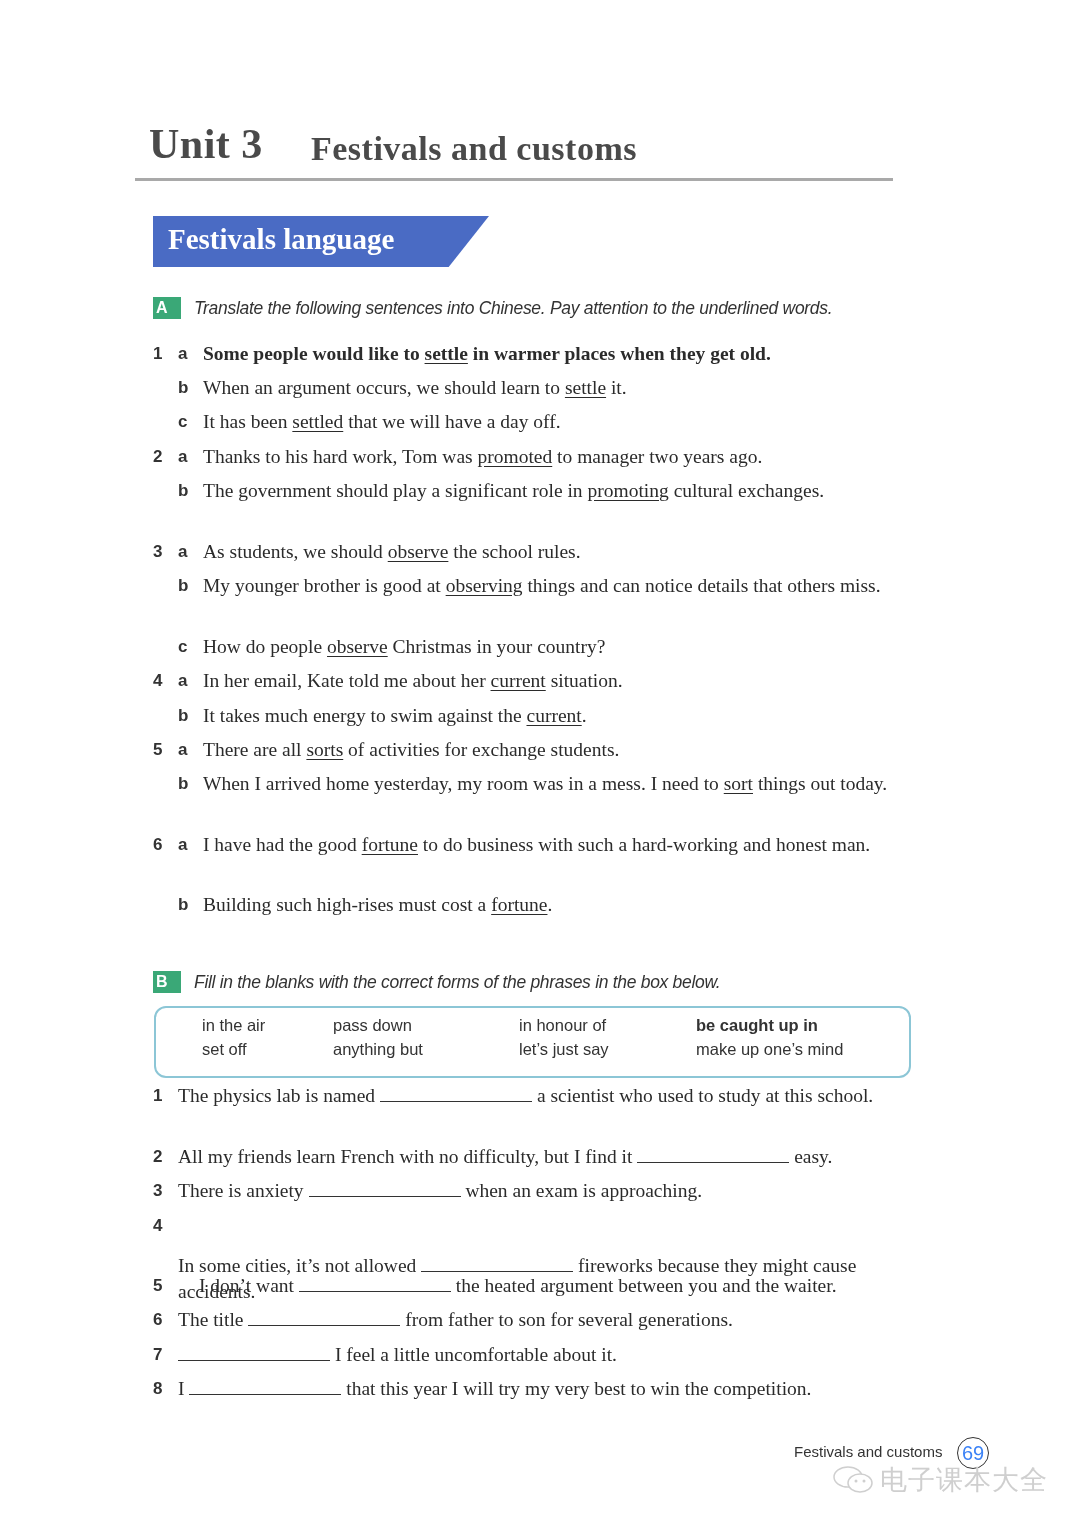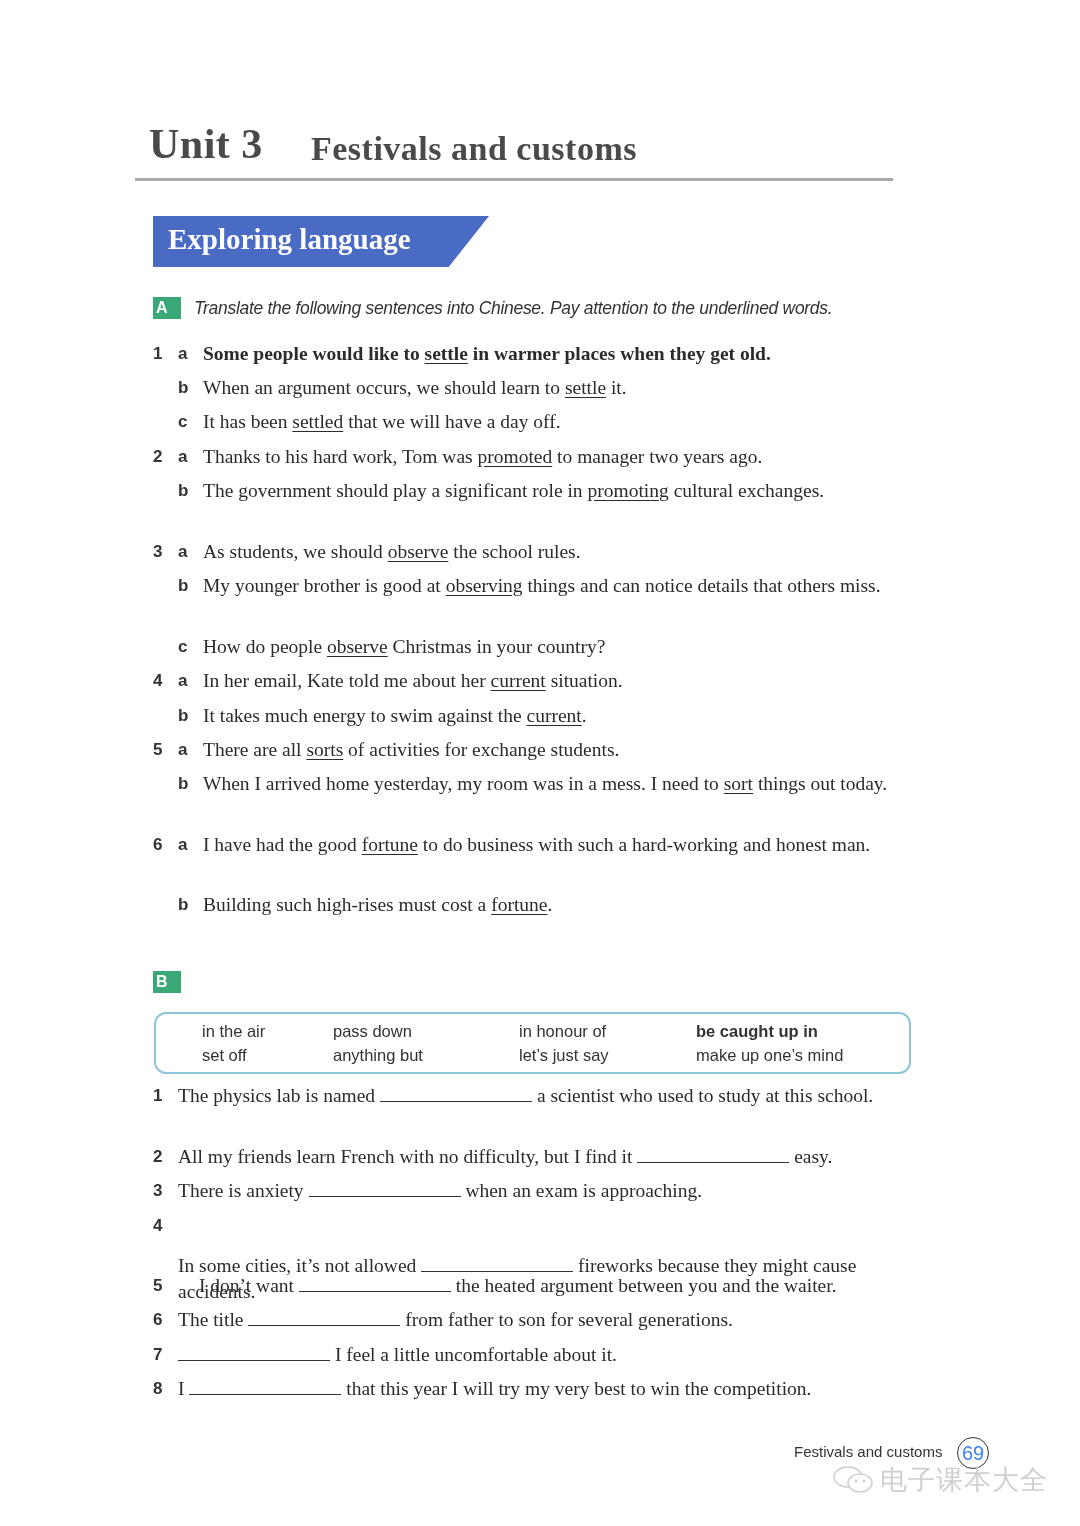--- a/index.html
+++ b/index.html
@@ -41,7 +41,7 @@
 </div>
 
 <div class="section-banner">
-  <span>Exploring language</span>
+  <span>Festivals language</span>
 </div>
 
 <div class="instr" style="top:297px;">

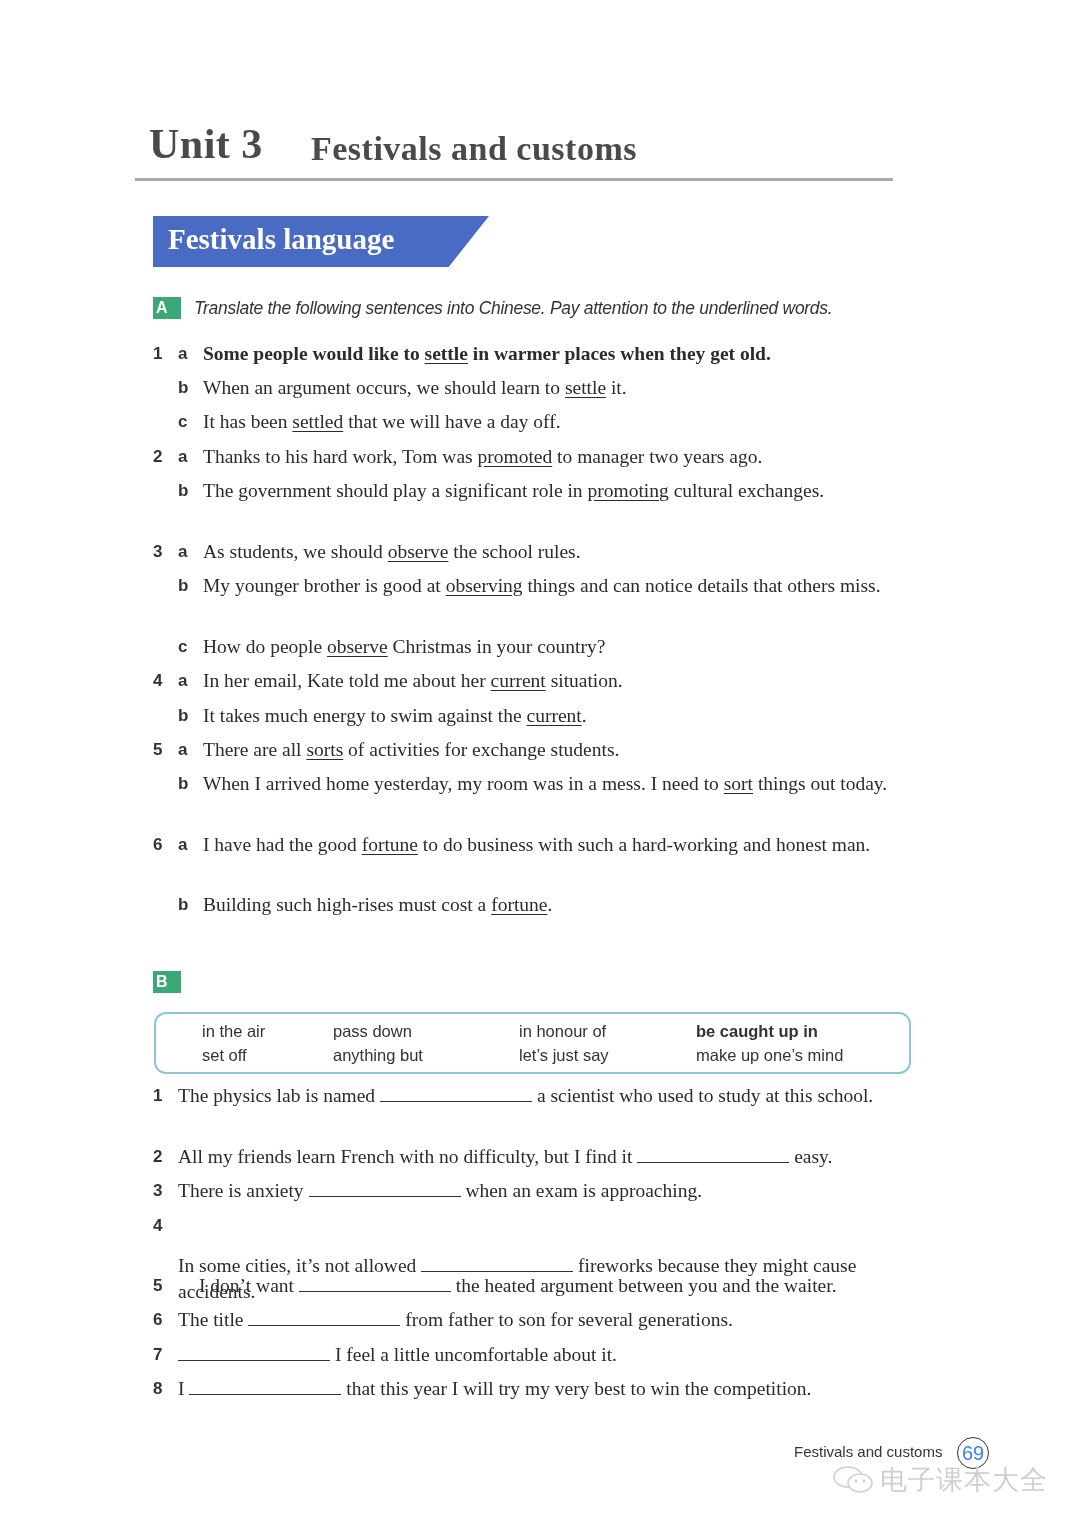--- a/index.html
+++ b/index.html
@@ -88,6 +88,7 @@
 
 <div class="instr" style="top:971px;">
   <span class="badge">B</span>
+  <span class="instr-text">Fill in the blanks with the correct forms of the phrases in the box below.</span>
 </div>
 
 <div class="phrase-box">

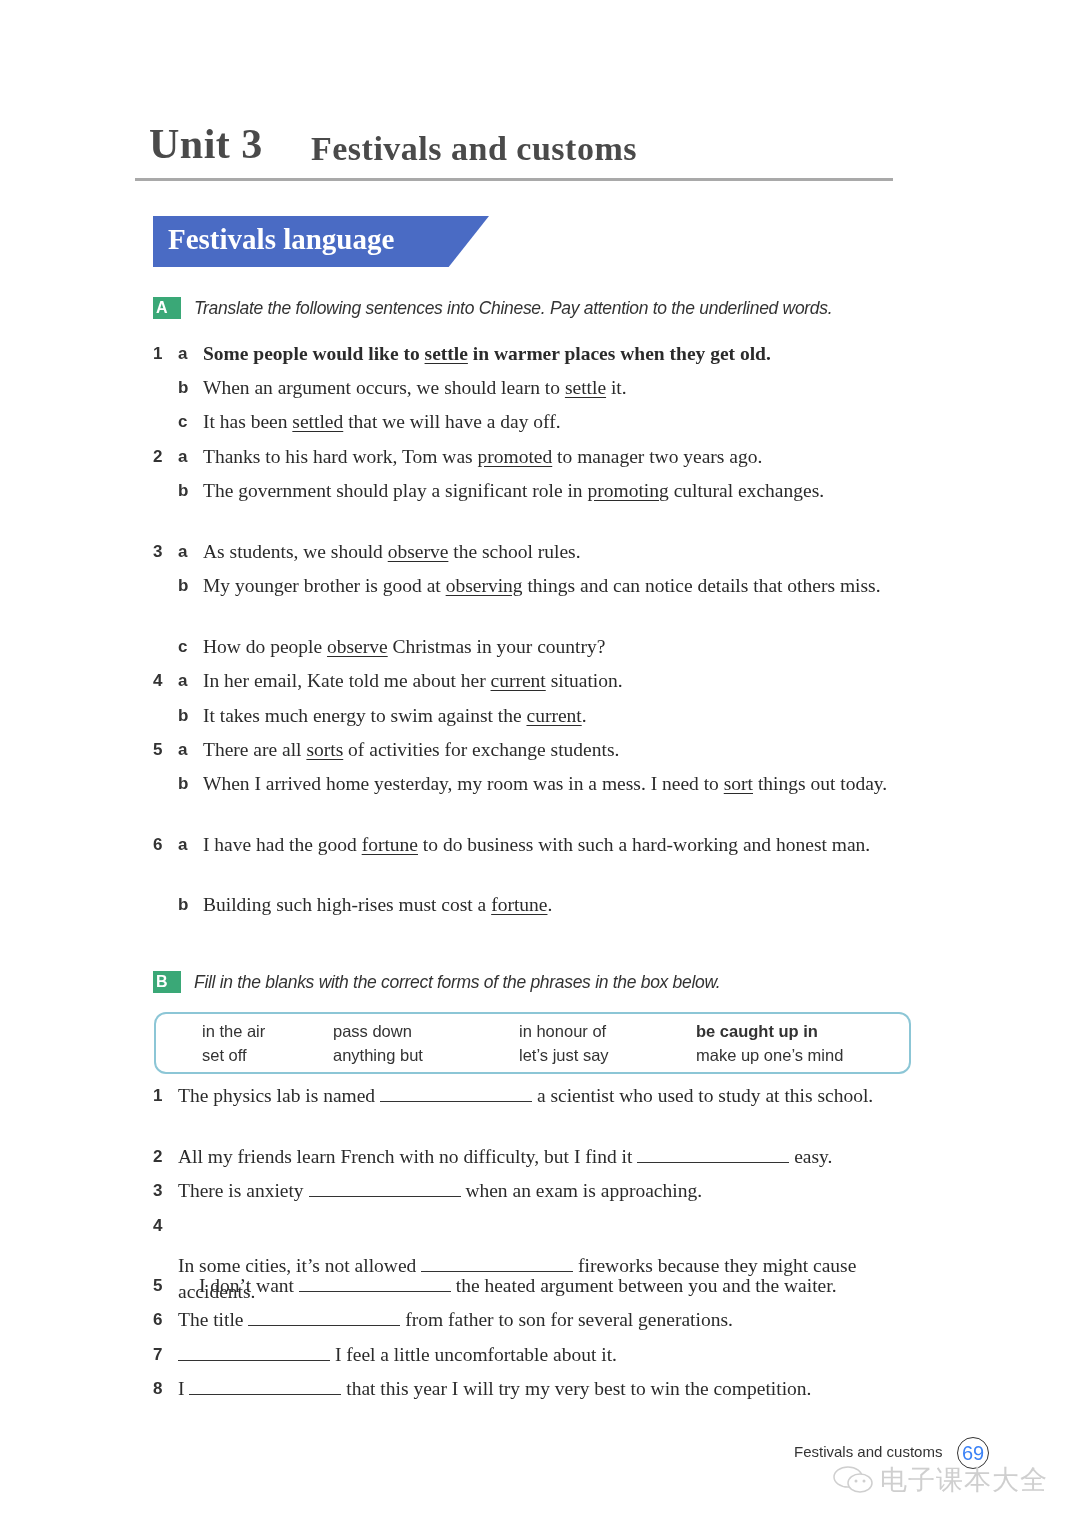--- a/index.html
+++ b/index.html
@@ -21,7 +21,7 @@
   .qlet{position:absolute;font-family:"Liberation Sans","DejaVu Sans",sans-serif;font-weight:bold;font-size:17px;color:#333;}
   .qtext{position:absolute;left:203px;width:712px;font-size:19.5px;line-height:26px;color:#2b2b2b;}
   .qtext u{text-underline-offset:3px;}
-  .phrase-box{position:absolute;left:154px;top:1006px;width:757px;height:62px;border:2px solid #8cc6d6;border-radius:12px;box-sizing:border-box;margin-top:6px;}
+  .phrase-box{position:absolute;left:154px;top:1006px;width:757px;height:72px;border:2px solid #8cc6d6;border-radius:12px;box-sizing:border-box;}
   .phrase{position:absolute;font-family:"Liberation Sans","DejaVu Sans",sans-serif;font-size:16.5px;color:#333;}
   .btext{position:absolute;left:178px;width:740px;font-size:19.5px;line-height:26px;color:#2b2b2b;}
   .blank{display:inline-block;width:152px;border-bottom:1.5px solid #333;height:18px;vertical-align:baseline;}

